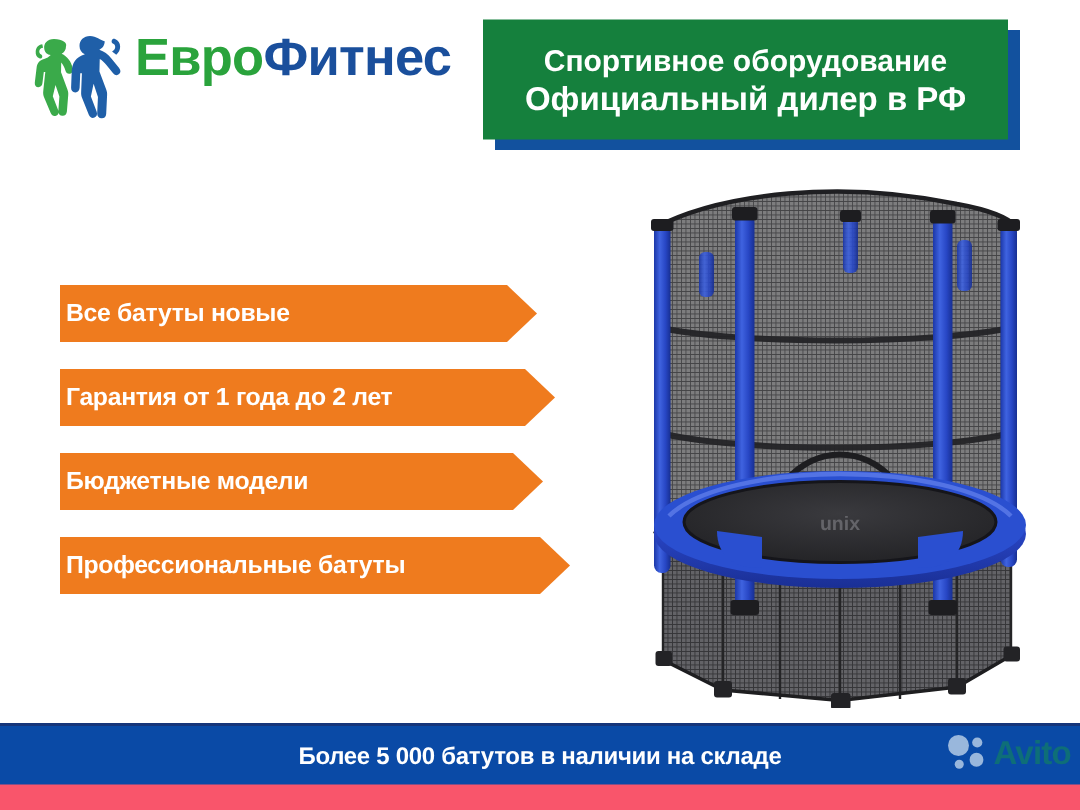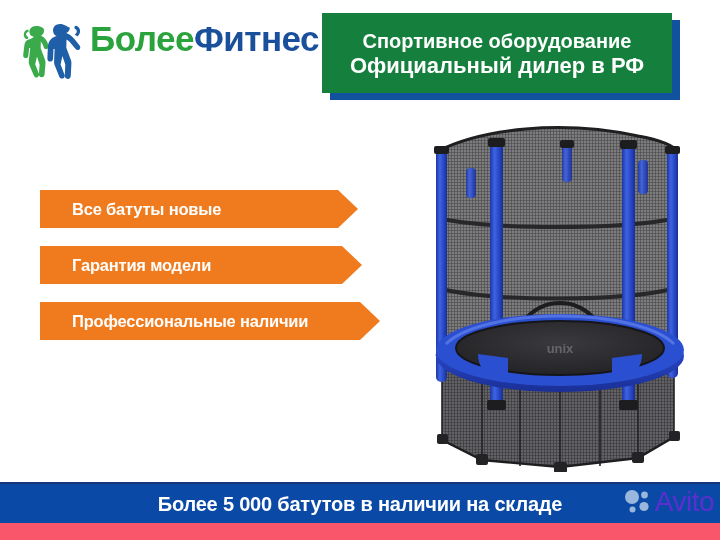--- a/index.html
+++ b/index.html
@@ -191,7 +191,7 @@
         </g>
       </svg>
     </div>
-    <div id="logo-wordmark"><span class="word-evro">Более</span><span class="word-fitnes">Фитнес</span></div>
+    <div id="logo-wordmark"><span class="word-evro">Евро</span><span class="word-fitnes">Фитнес</span></div>
   </div>
 
   <div id="headline-shadow"></div>

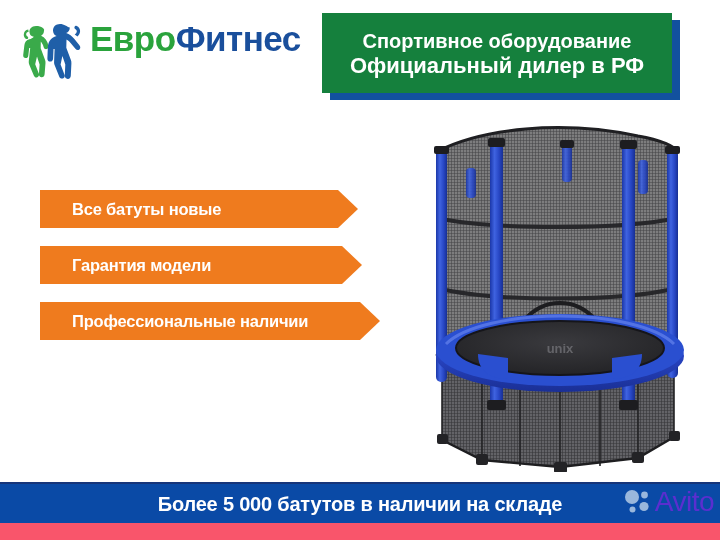--- a/index.html
+++ b/index.html
@@ -111,7 +111,7 @@
     color: #ffffff;
     font-size: 16.5px;
     font-weight: bold;
-    padding-left: 32px;
+    padding-left: 4px;
     white-space: nowrap;
     letter-spacing: -0.2px;
   }

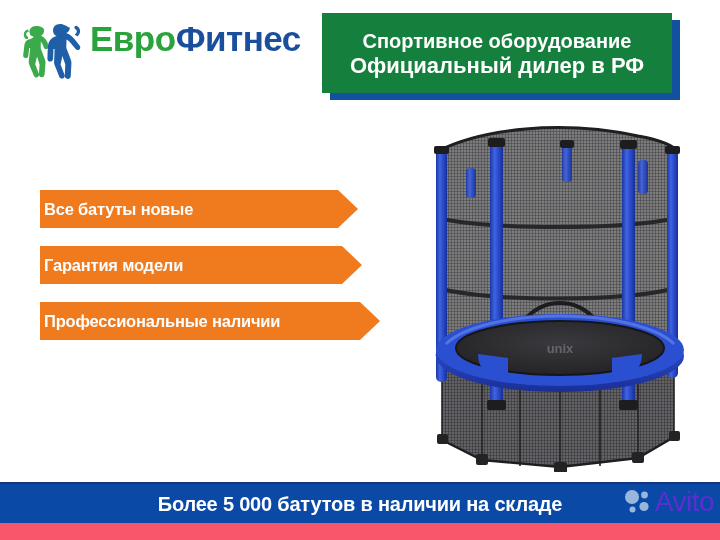--- a/index.html
+++ b/index.html
@@ -203,6 +203,9 @@
   <div id="badges">
     <div class="badge" style="width:318px">
       <span class="badge-label">Все батуты новые</span>
+    </div>
+    <div class="badge" style="width:330px">
+      <span class="badge-label">Гарантия от 1 года до 2 лет</span>
     </div>
     <div class="badge" style="width:322px">
       <span class="badge-label">Гарантия модели</span>

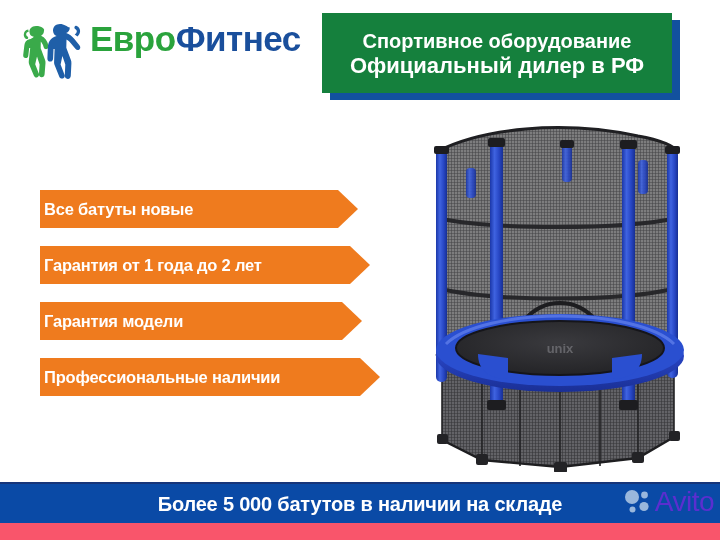--- a/index.html
+++ b/index.html
@@ -208,7 +208,7 @@
       <span class="badge-label">Гарантия от 1 года до 2 лет</span>
     </div>
     <div class="badge" style="width:322px">
-      <span class="badge-label">Гарантия модели</span>
+      <span class="badge-label">Бюджетные модели</span>
     </div>
     <div class="badge" style="width:340px">
       <span class="badge-label">Профессиональные наличии</span>

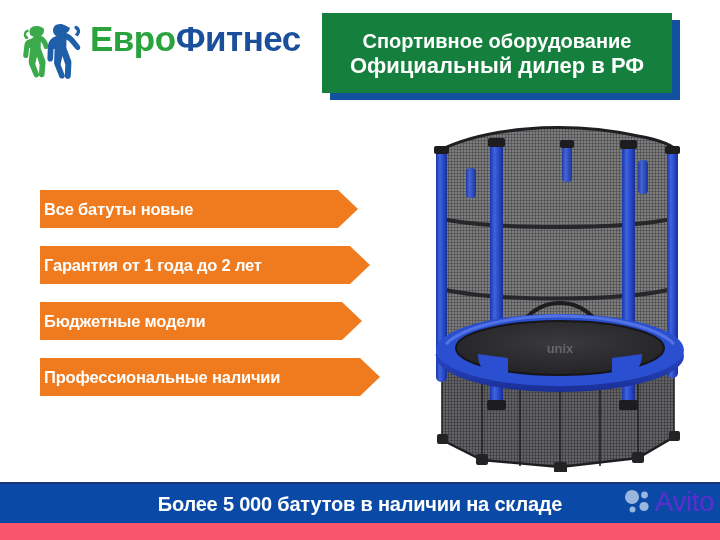--- a/index.html
+++ b/index.html
@@ -211,7 +211,7 @@
       <span class="badge-label">Бюджетные модели</span>
     </div>
     <div class="badge" style="width:340px">
-      <span class="badge-label">Профессиональные наличии</span>
+      <span class="badge-label">Профессиональные батуты</span>
     </div>
   </div>
 

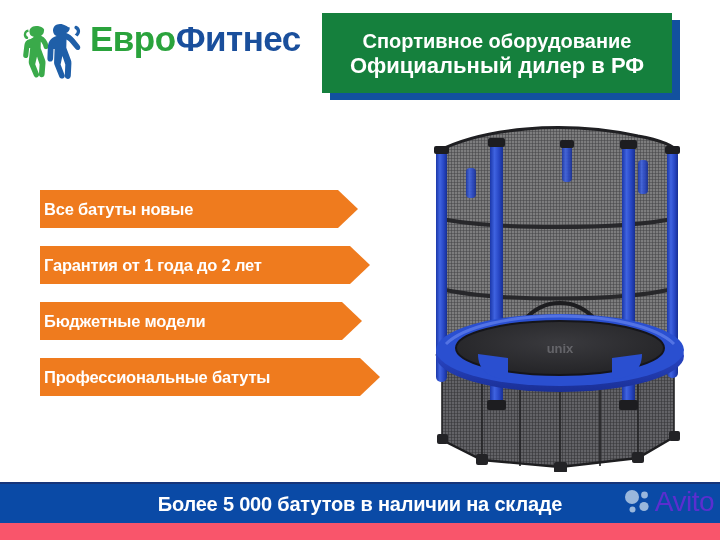--- a/index.html
+++ b/index.html
@@ -141,7 +141,7 @@
   }
   #footer-text {
     color: #ffffff;
-    font-size: 20px;
+    font-size: 16px;
     font-weight: bold;
     white-space: nowrap;
     letter-spacing: -0.2px;

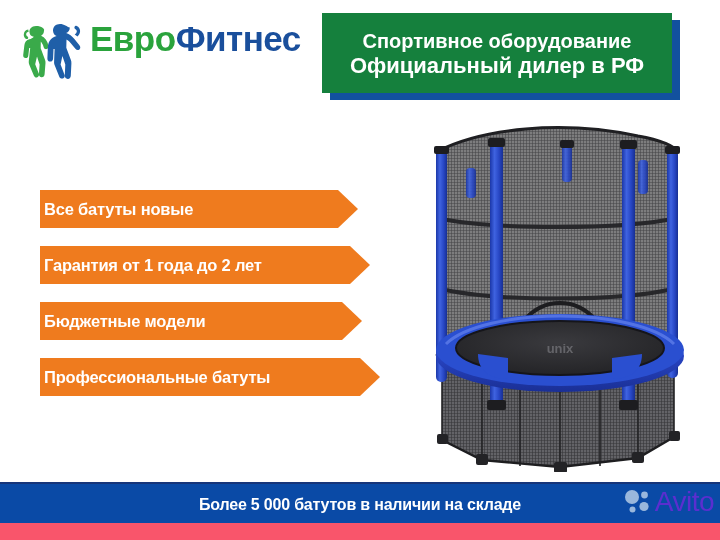--- a/index.html
+++ b/index.html
@@ -164,9 +164,9 @@
     opacity: 0.82;
   }
   #avito-wordmark {
-    color: #6d28d9;
-    font-size: 28px;
-    font-weight: normal;
+    color: #0f766e;
+    font-size: 22px;
+    font-weight: bold;
     letter-spacing: -0.5px;
     margin-left: 2px;
   }

